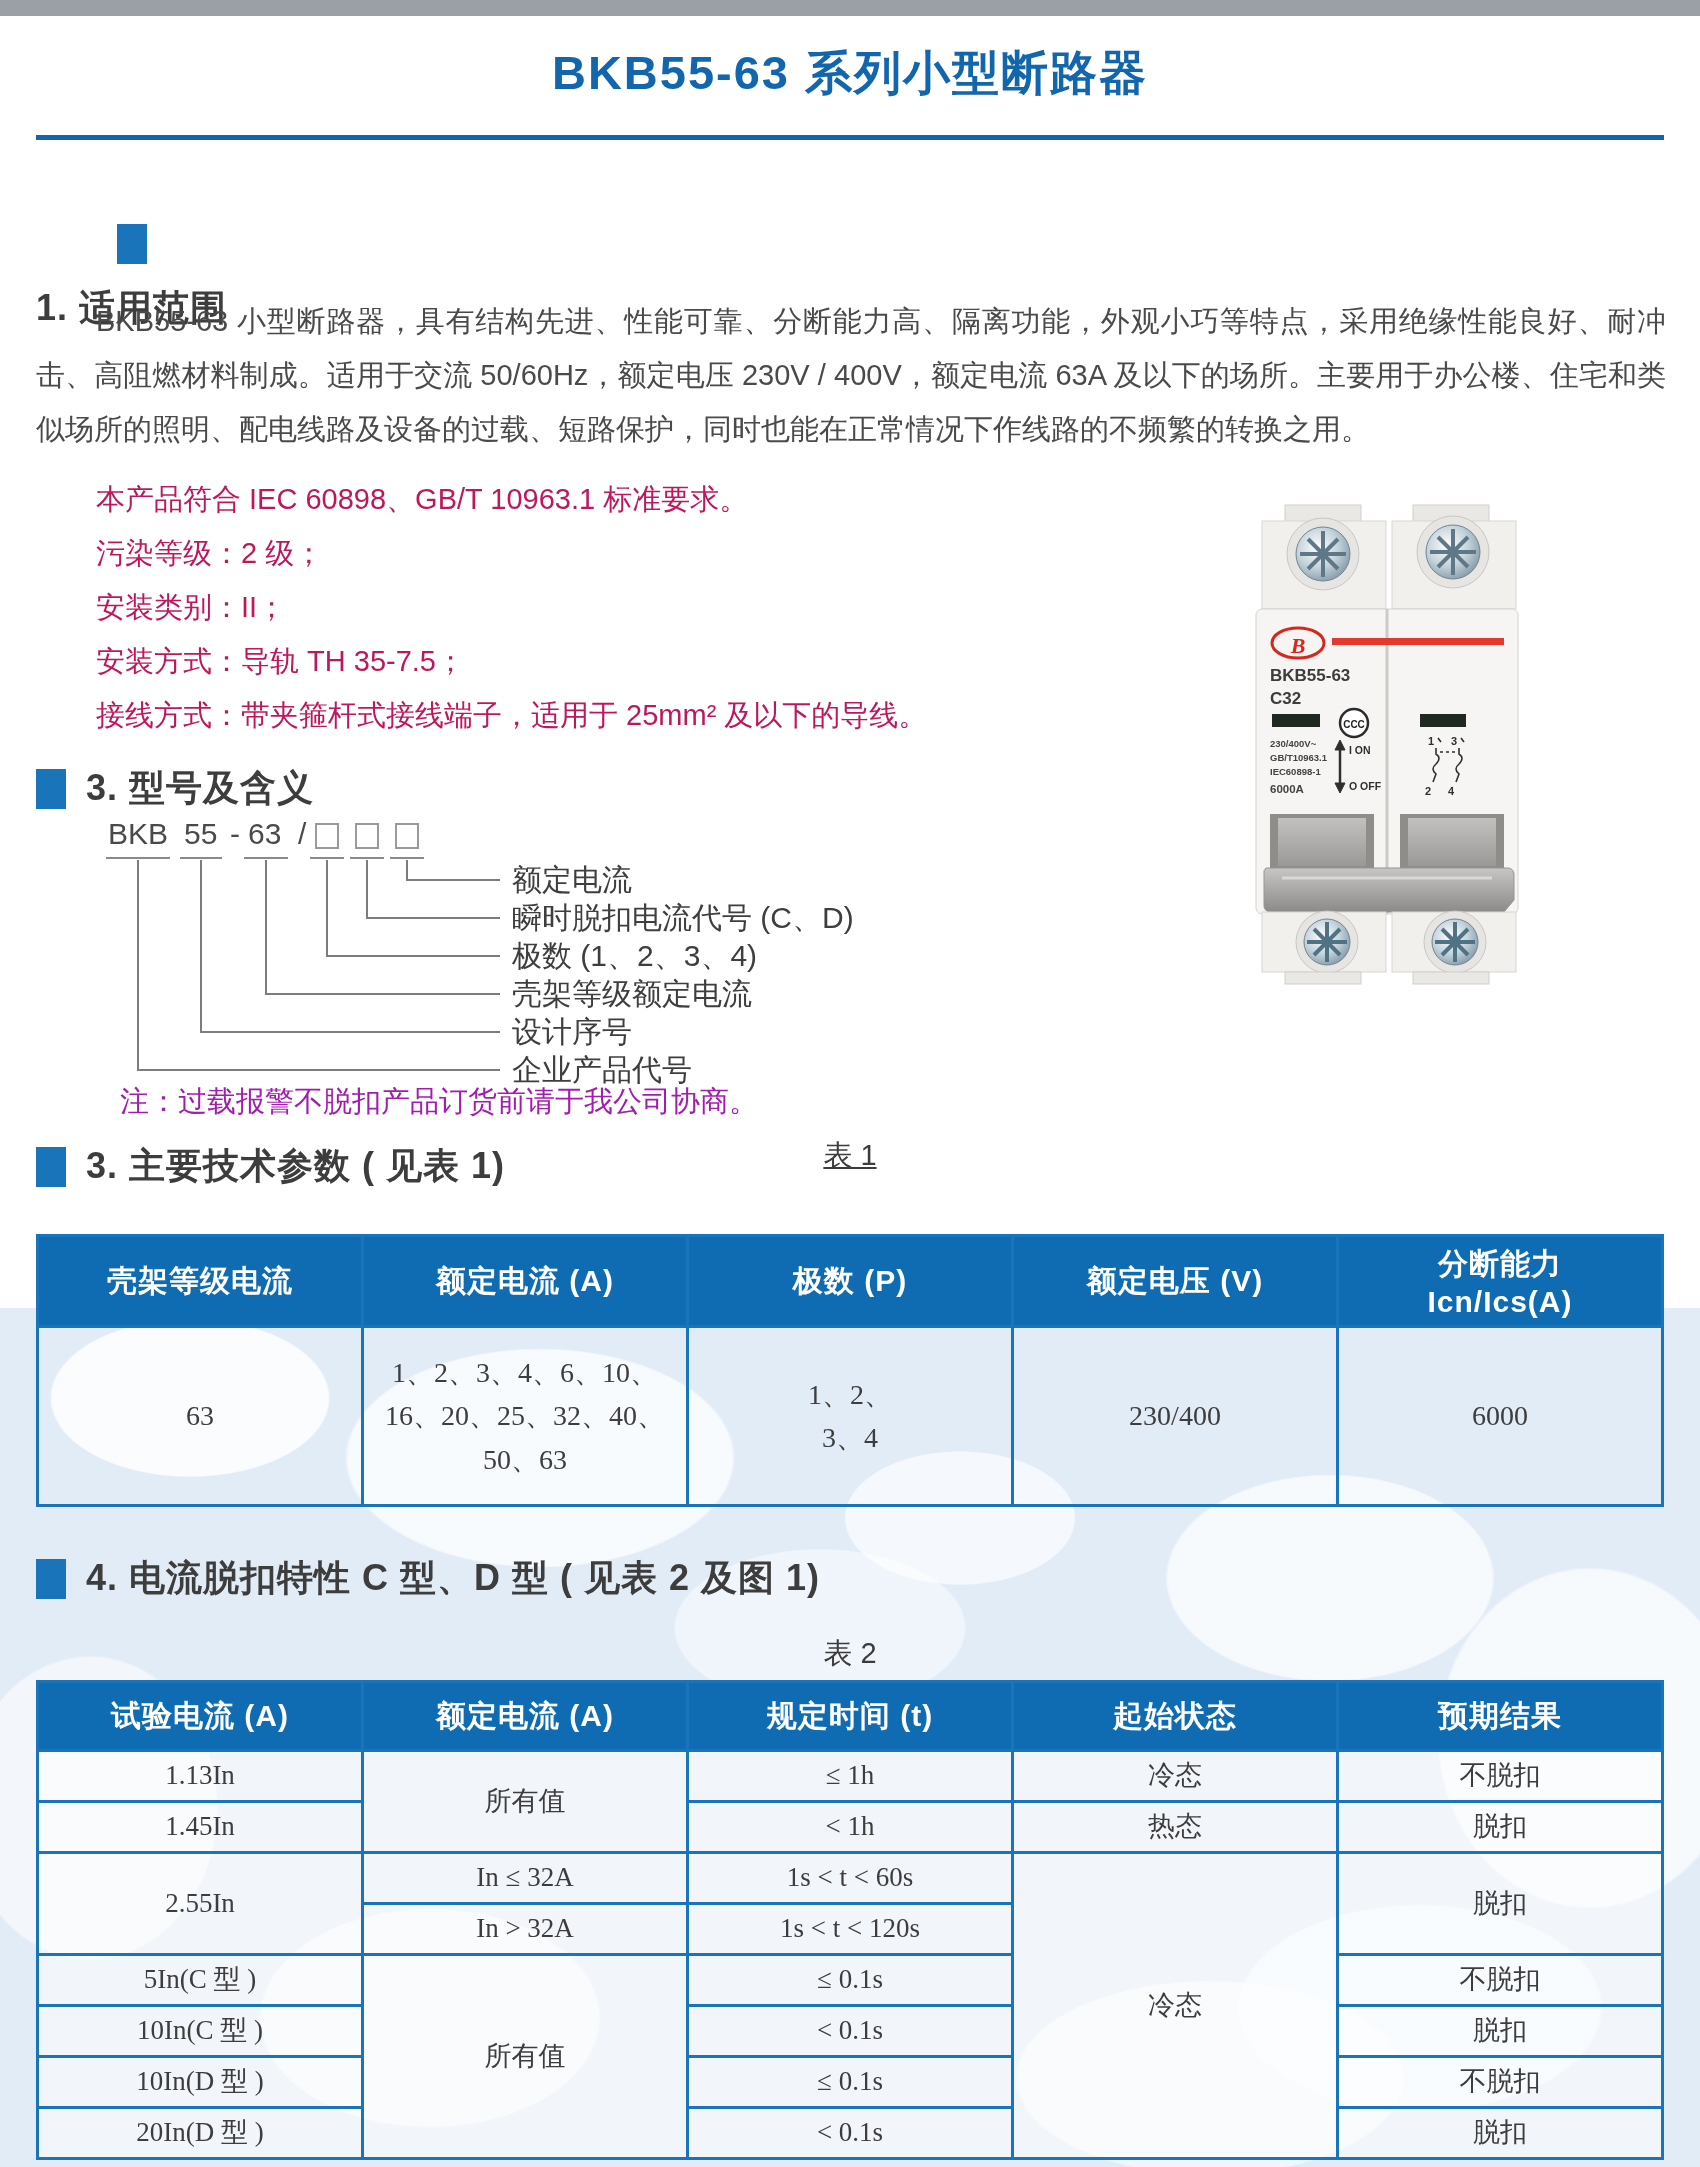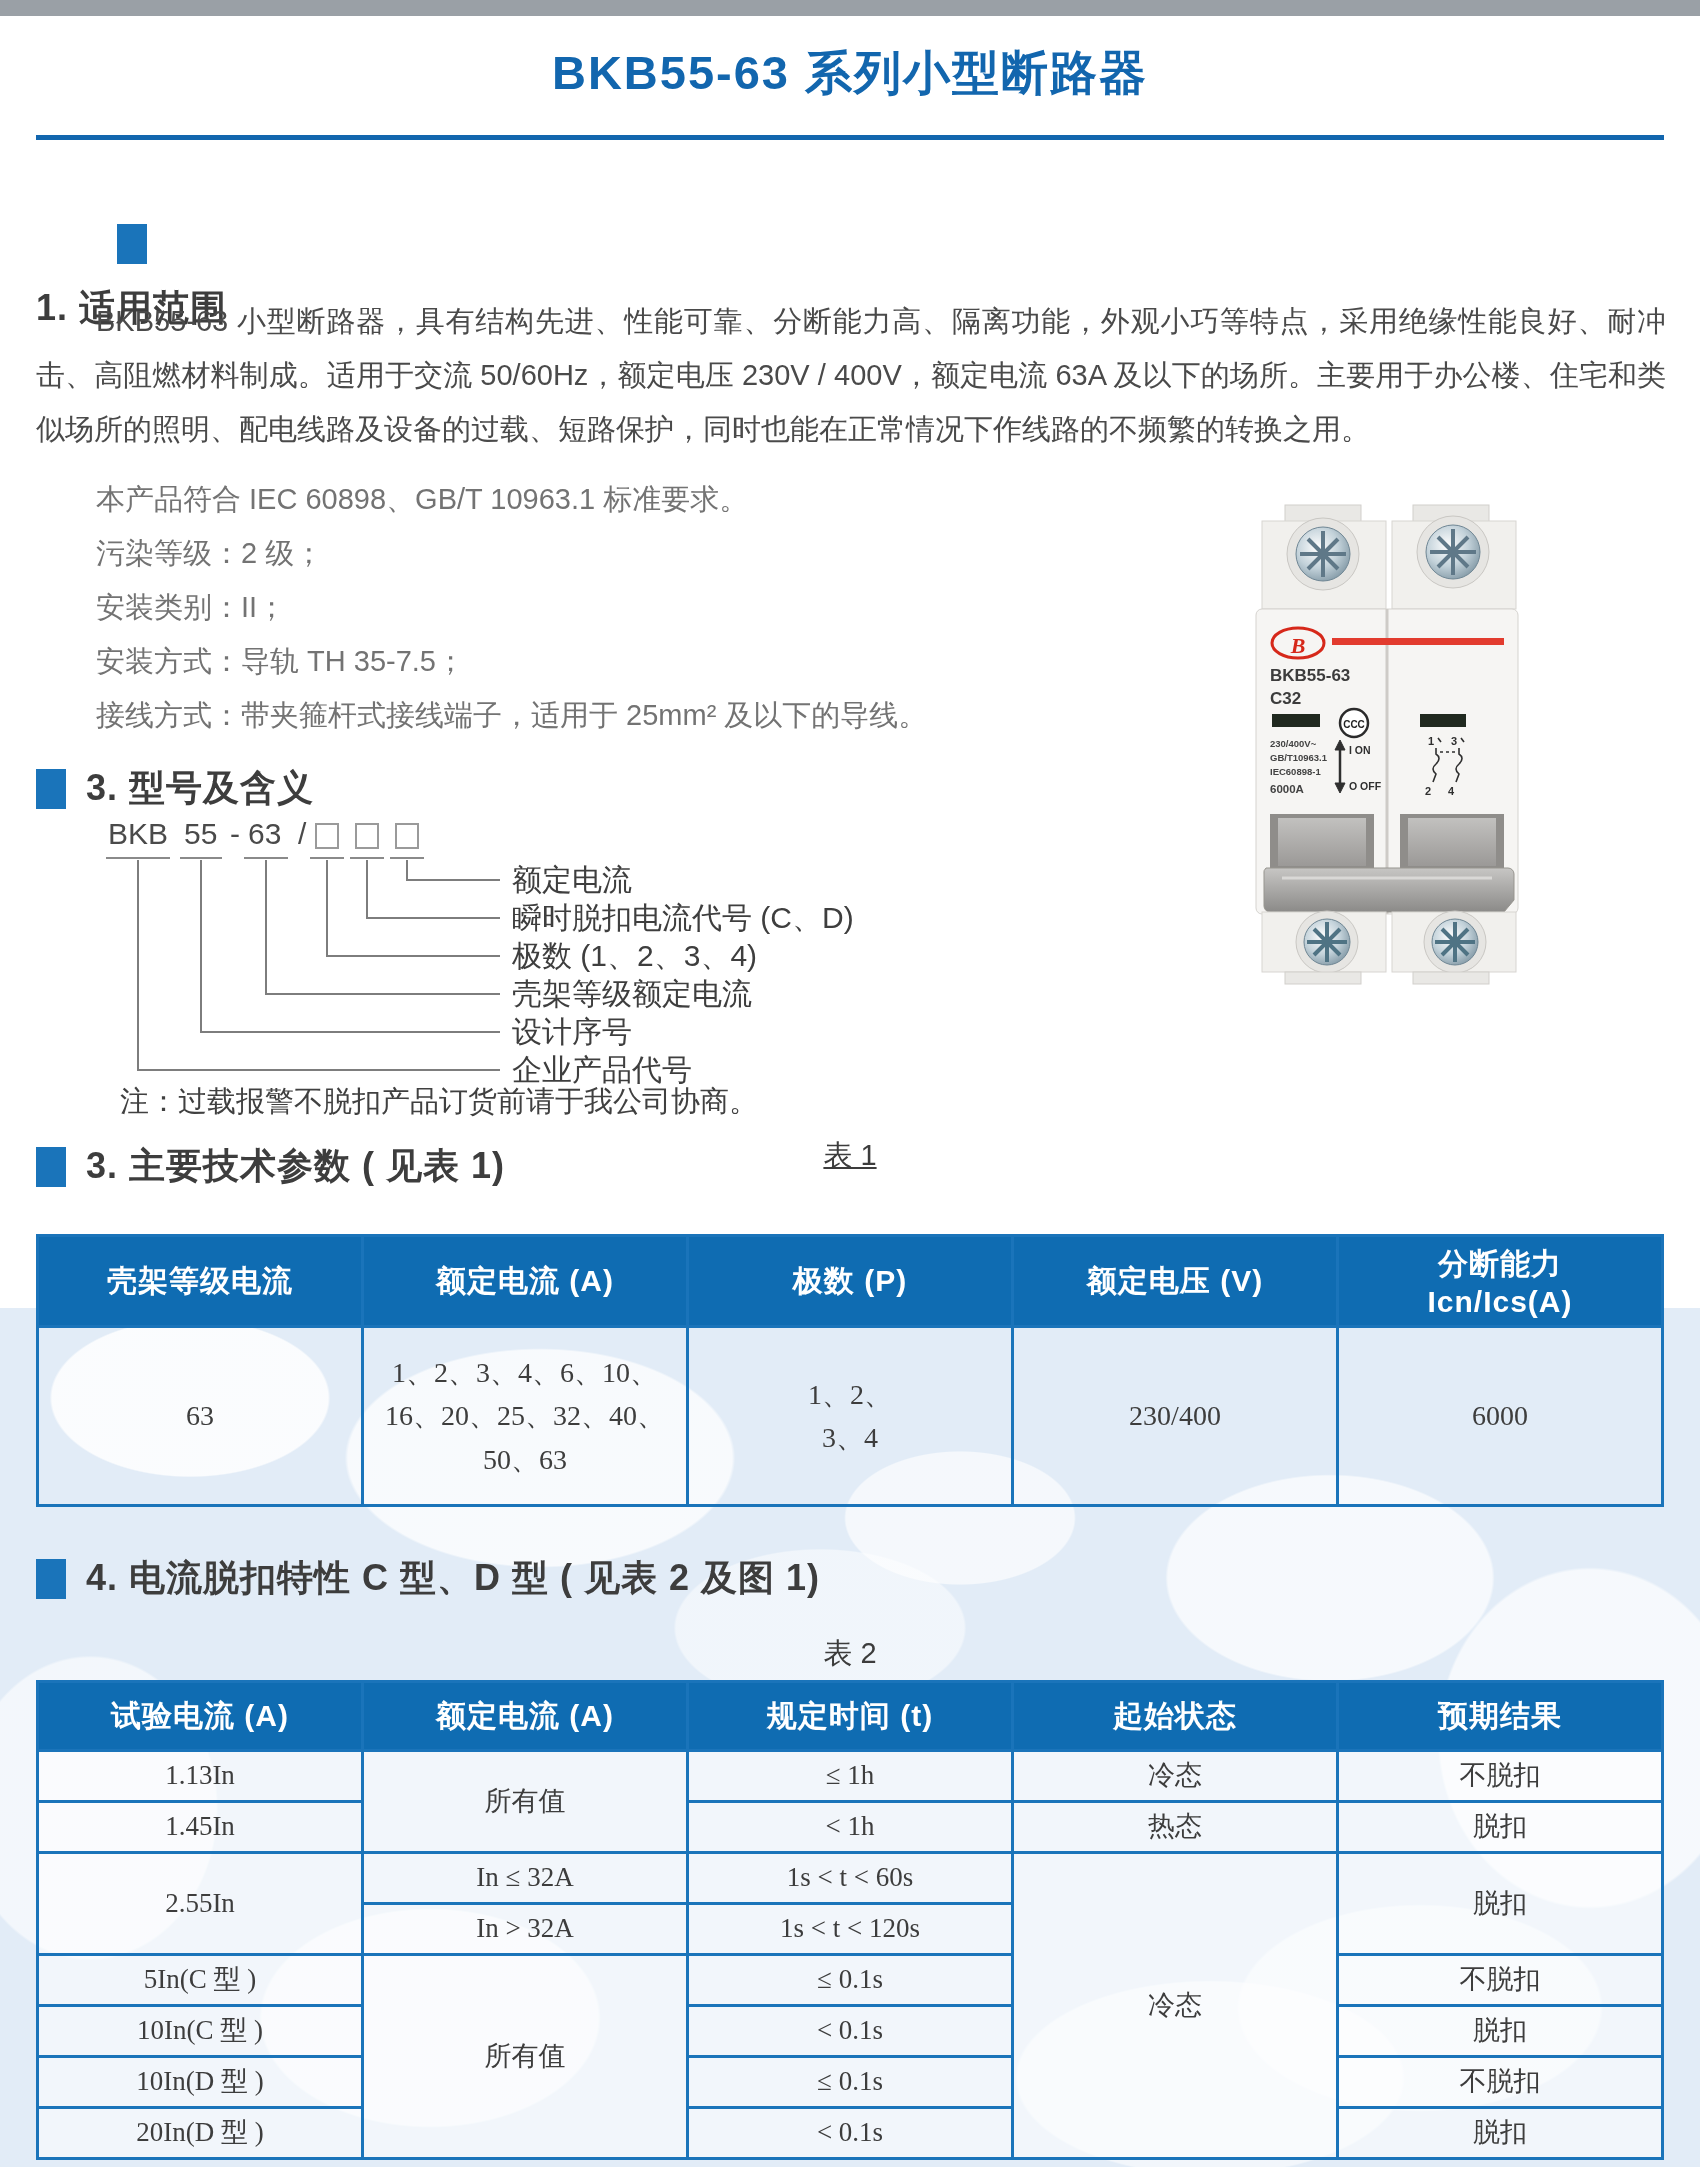--- a/index.html
+++ b/index.html
@@ -39,7 +39,7 @@
     position:absolute;top:278px;left:36px;width:1630px;margin:0;
     font-size:29px;line-height:54px;color:#4a4a4a;text-align:justify;text-indent:60px;
   }
-  .spec-lines{position:absolute;top:456px;left:96px;font-size:29px;line-height:54px;color:#737373;}
+  .spec-lines{position:absolute;top:456px;left:96px;font-size:29px;line-height:54px;color:#be185d;}
 
   .diagram{position:absolute;left:100px;top:796px;width:1080px;height:300px;}
   .diagram svg{display:block;}

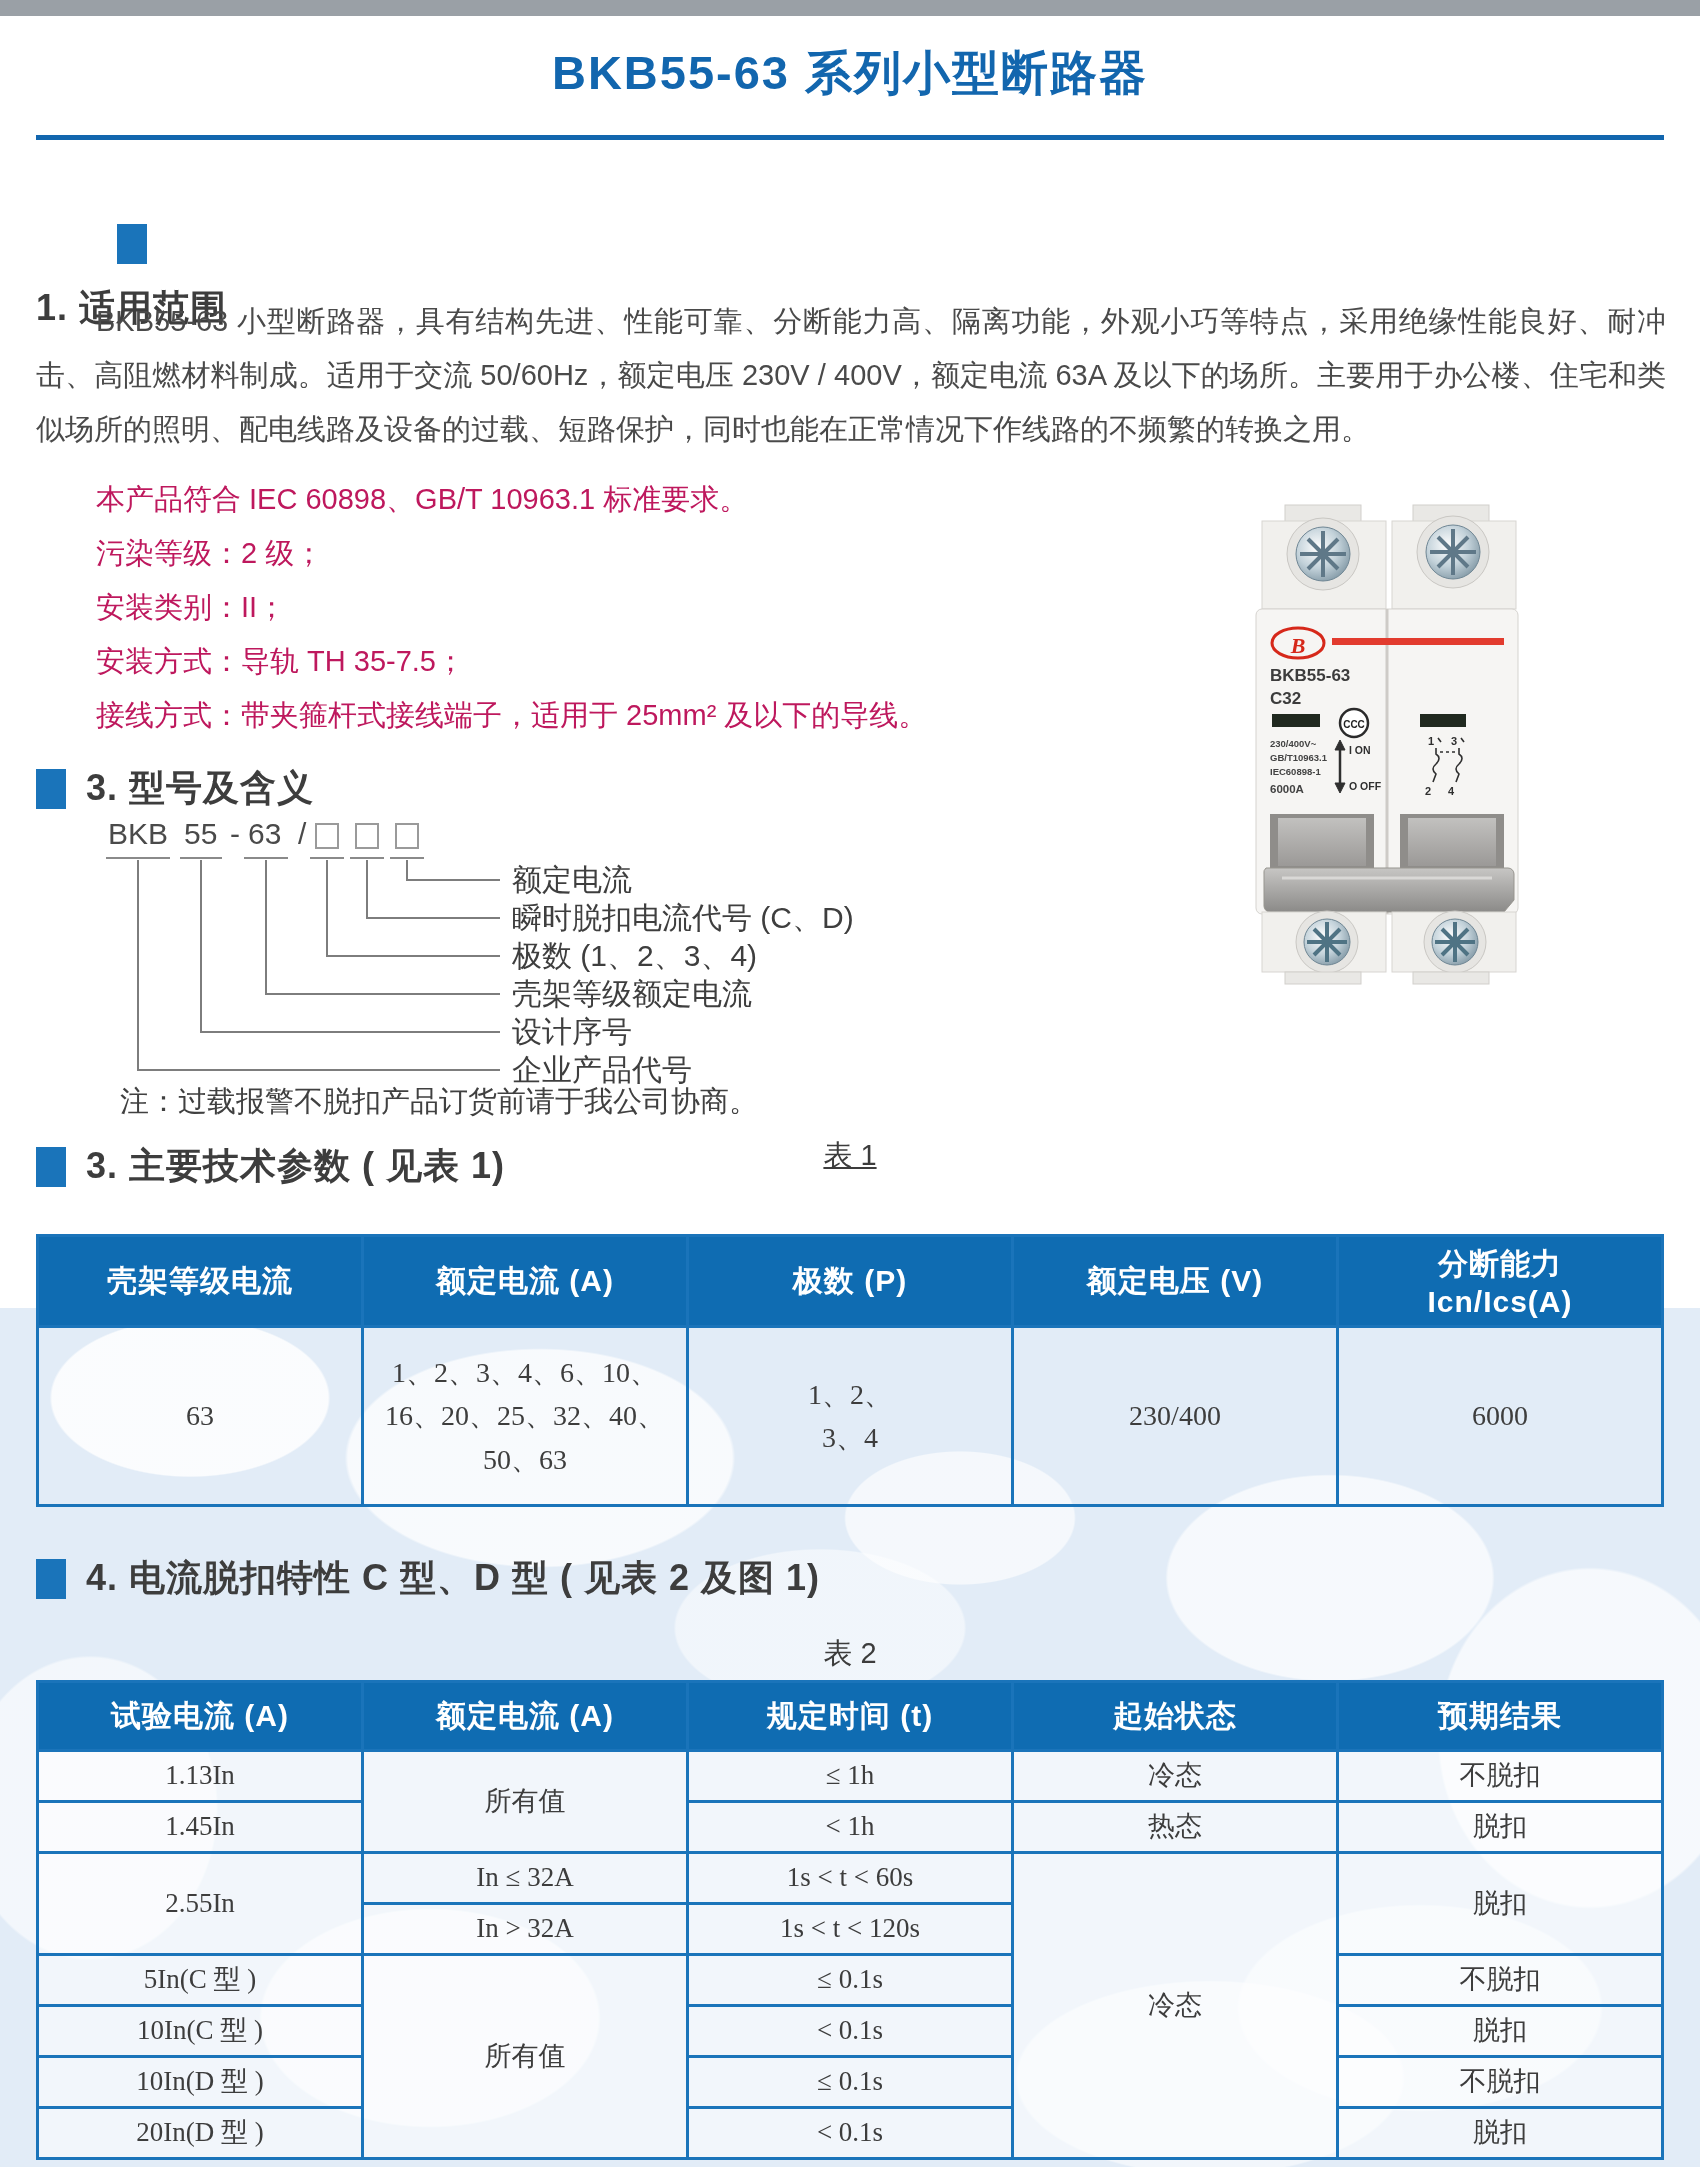--- a/index.html
+++ b/index.html
@@ -43,7 +43,7 @@
 
   .diagram{position:absolute;left:100px;top:796px;width:1080px;height:300px;}
   .diagram svg{display:block;}
-  .note{position:absolute;left:120px;top:1066px;font-size:29px;color:#404040;
+  .note{position:absolute;left:120px;top:1066px;font-size:29px;color:#a21caf;
         font-family:"Liberation Serif", serif;}
 
   .tbl-caption{position:absolute;left:36px;width:1628px;text-align:center;

